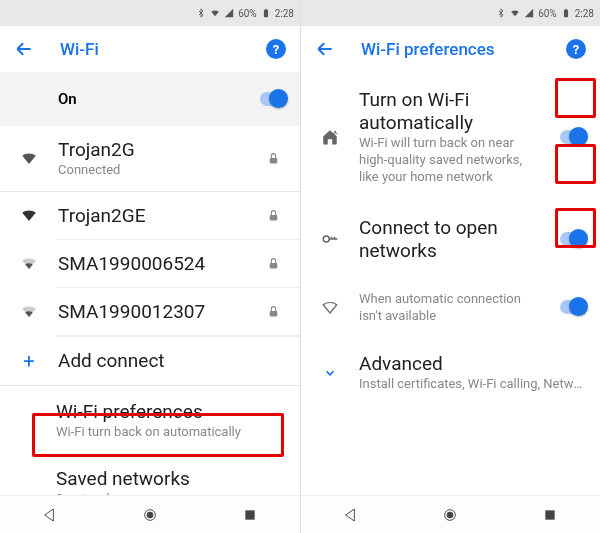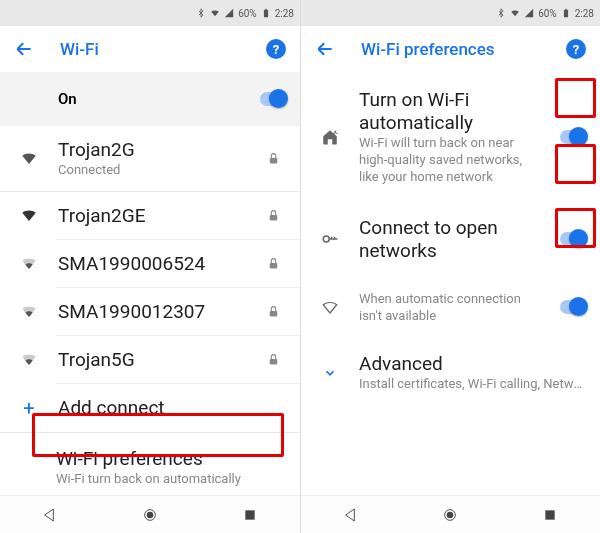--- a/index.html
+++ b/index.html
@@ -165,23 +165,6 @@
           </div>
       </div>
       <div class="divider"></div>
-      <div class="row">
-        <div class="iconcol">
-            <svg width="18" height="18" viewBox="0 0 24 24">
-              <path d="M12 20l9-11c-5-4-13-4-18 0l9 11z" fill="#ccc"></path>
-              <path d="M12 20l5-6c-3-2.4-7-2.4-10 0l5 6z" fill="#555"></path>
-            </svg>
-          </div>
-        <div class="textcol">
-            <div class="primary">Trojan5G</div>
-          </div>
-        <div class="right">
-            <svg width="13" height="13" viewBox="0 0 24 24" fill="#888">
-              <rect x="5" y="11" width="14" height="10" rx="2"></rect>
-              <path d="M8 11V7a4 4 0 018 0v4" fill="none" stroke="#888" stroke-width="2"></path>
-            </svg>
-          </div>
-      </div>
       <div class="divider"></div>
       <div class="row">
         <div class="iconcol">

